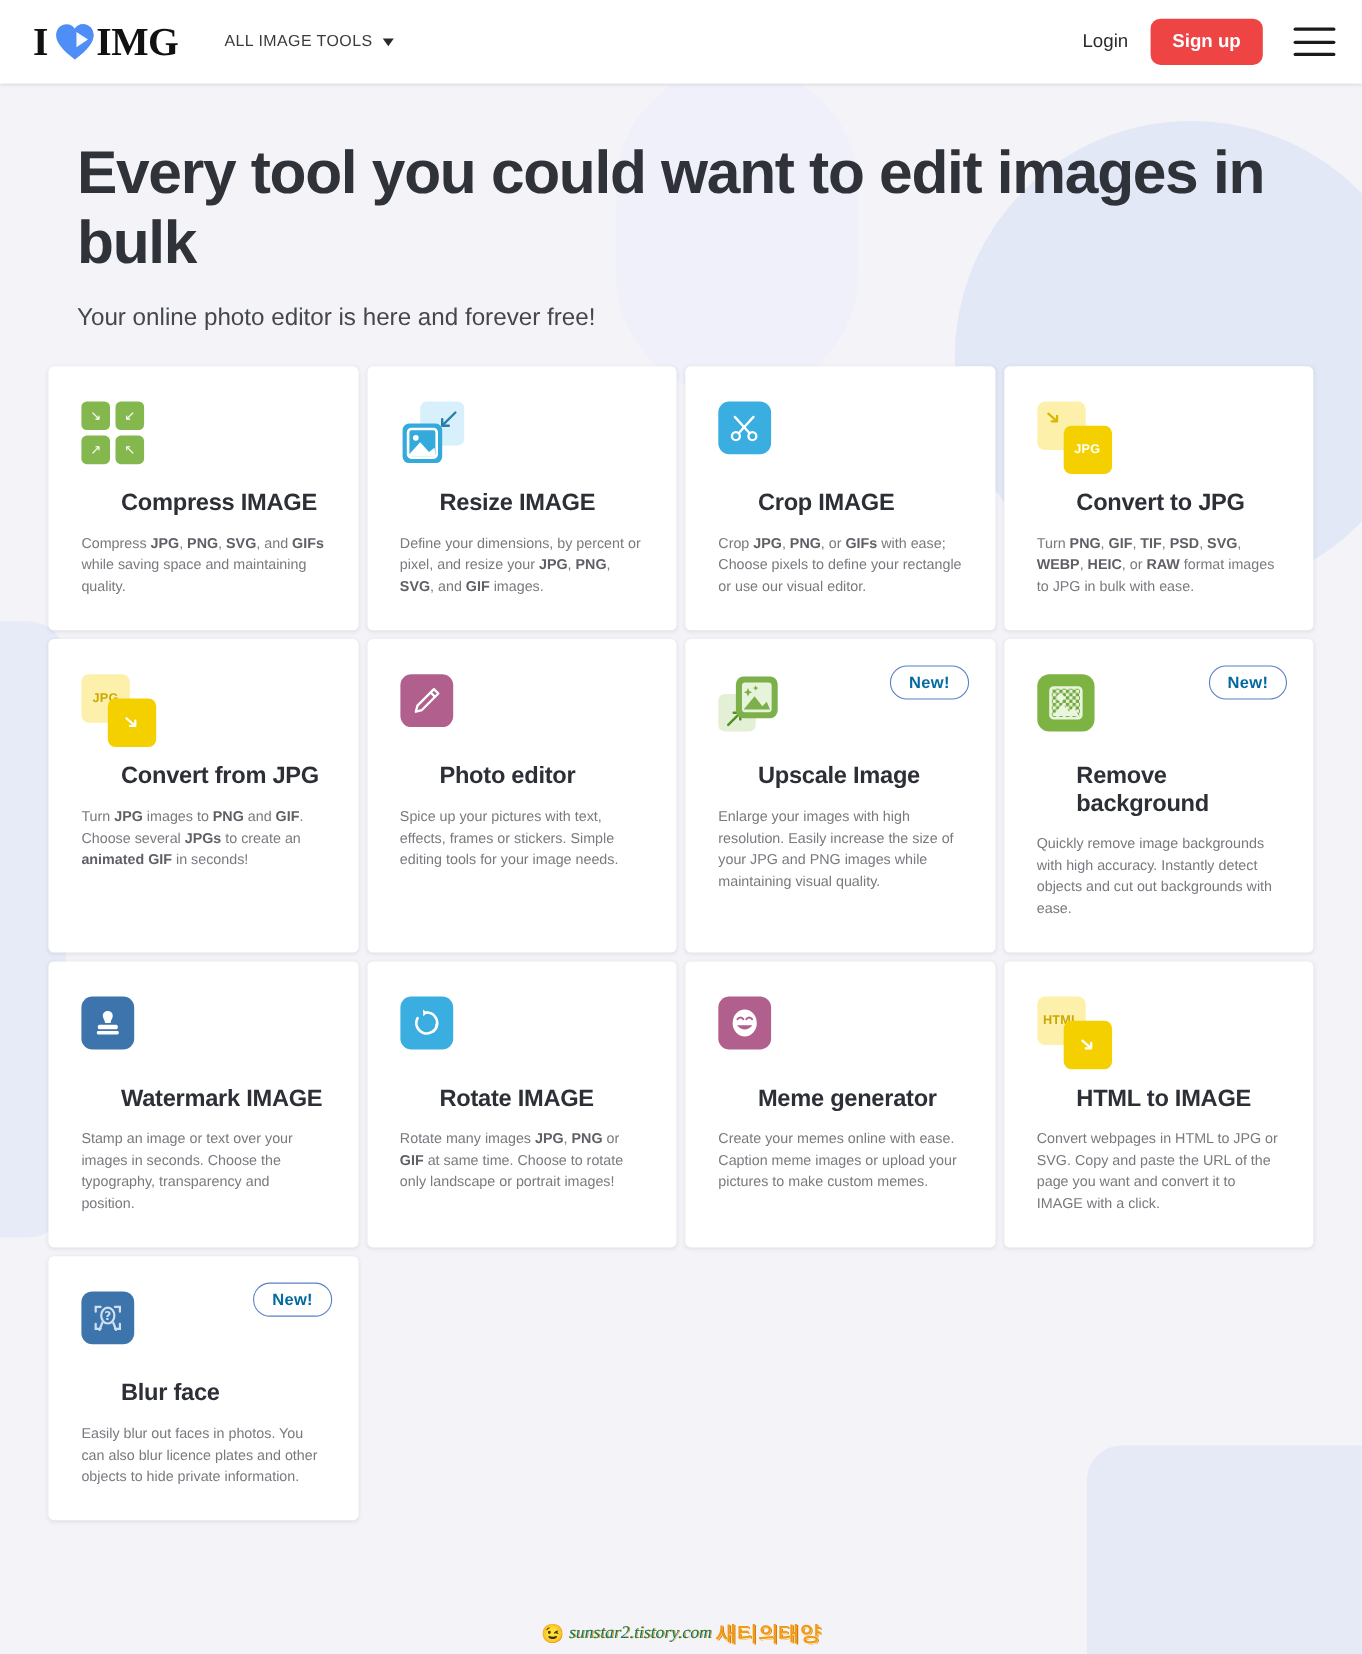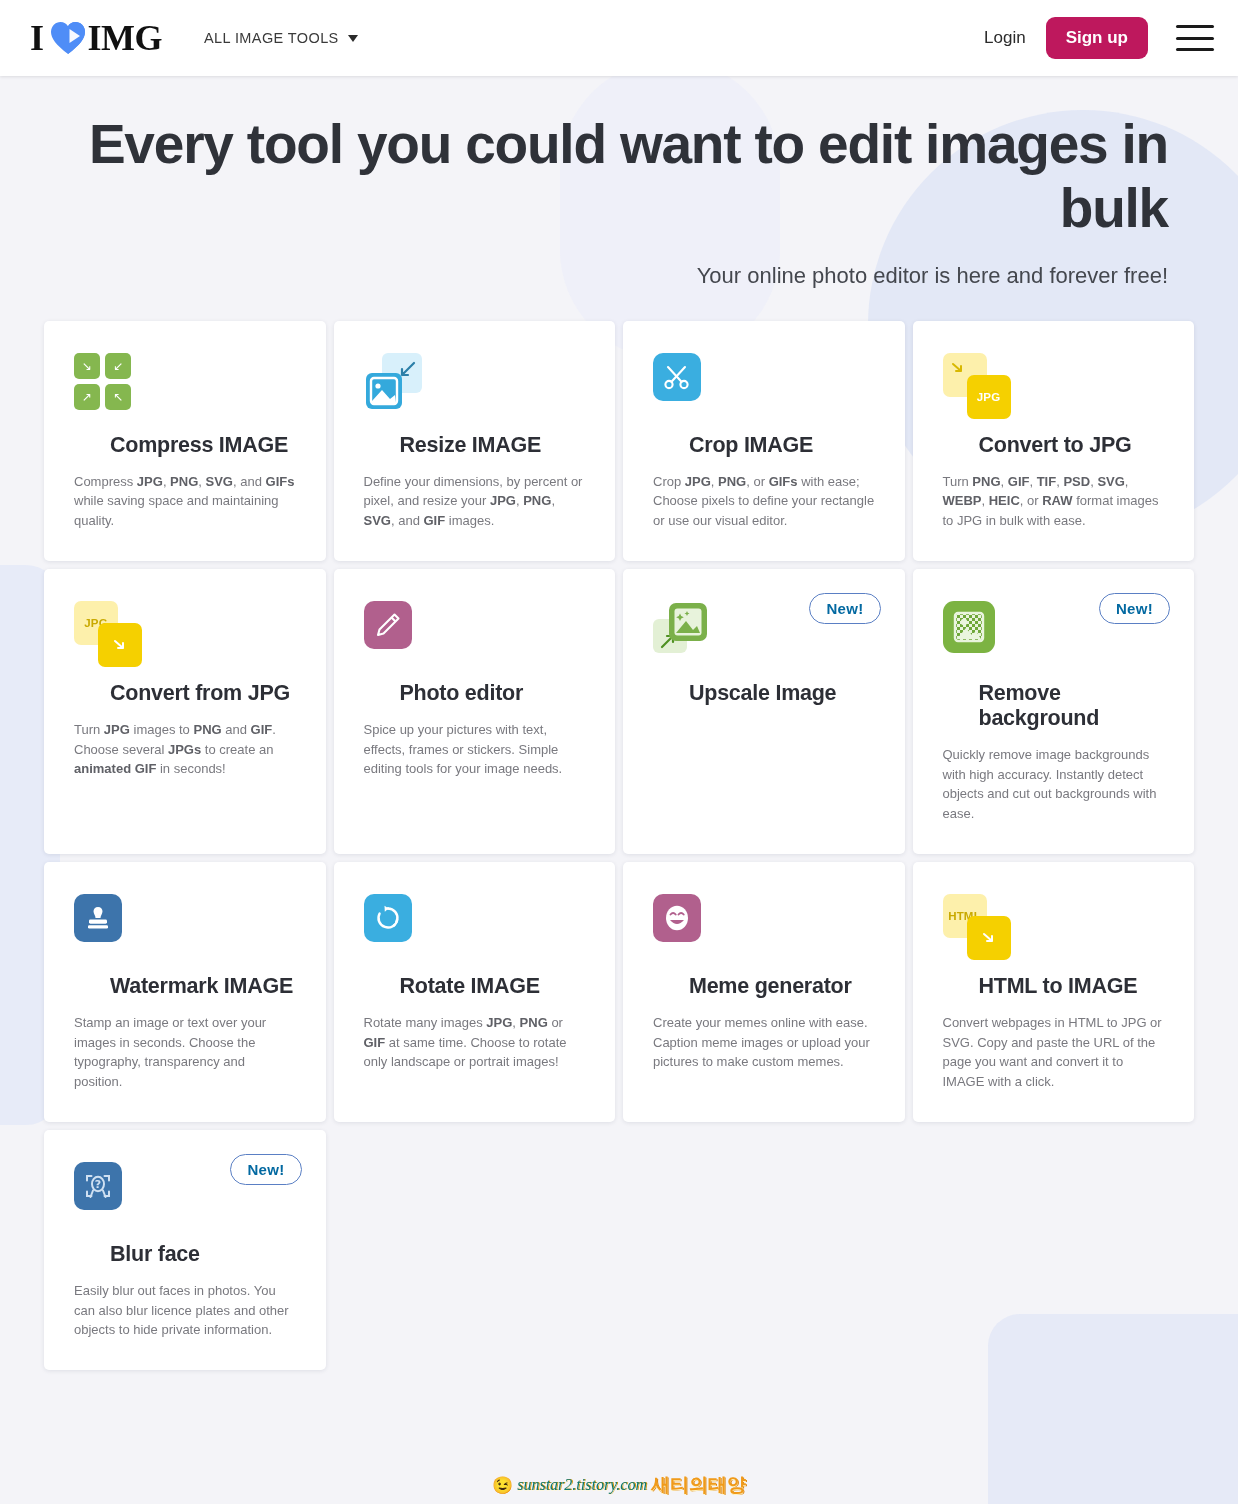--- a/index.html
+++ b/index.html
@@ -53,7 +53,7 @@
   .header-right { margin-left: auto; display: flex; align-items: center; gap: 20px; }
   .login { font-size: 17px; color: #2b2b2b; cursor: pointer; }
   .signup {
-    background: #be185d; color: #fff; border: none; border-radius: 9px;
+    background: #ef4444; color: #fff; border: none; border-radius: 9px;
     font-size: 17px; font-weight: bold; padding: 11px 20px; cursor: pointer;
     font-family: "Liberation Sans", sans-serif;
   }

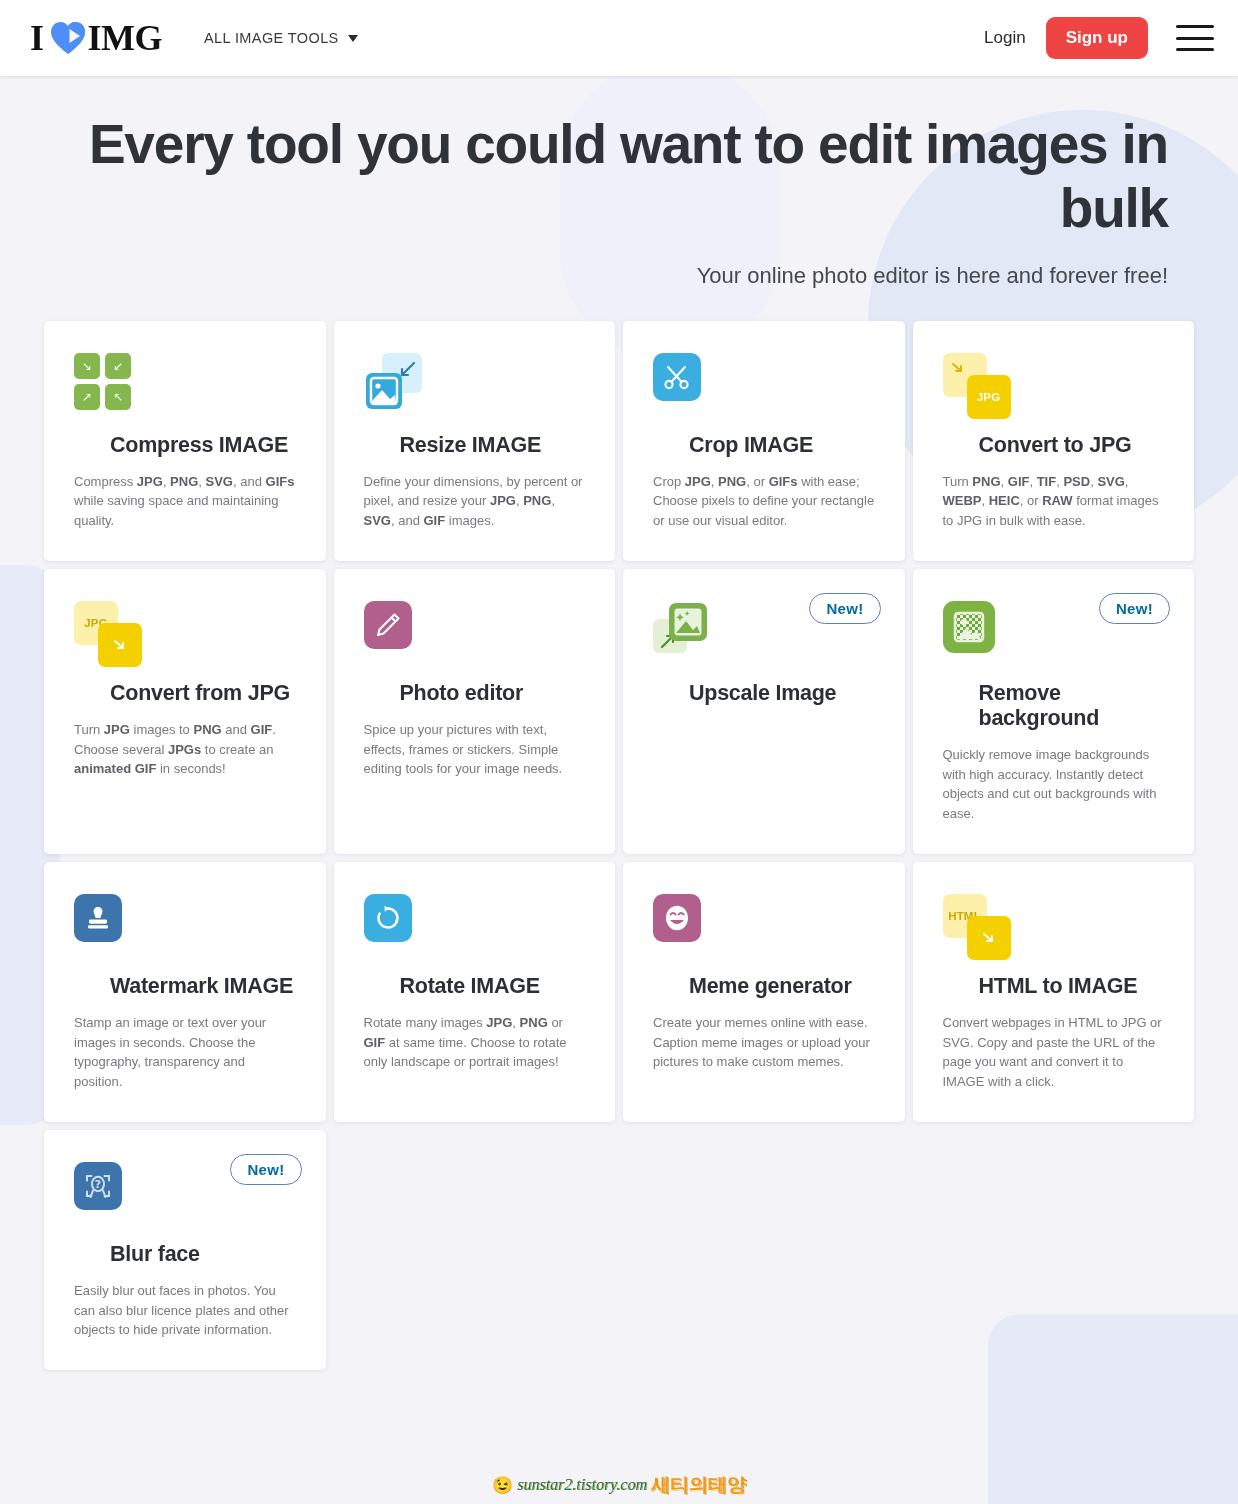--- a/index.html
+++ b/index.html
@@ -62,7 +62,7 @@
   .burger span { display: block; height: 3px; background: #1a1a1a; border-radius: 2px; }
 
   
-  .hero { position: relative; z-index: 2; text-align: right; padding: 36px 70px 0; }
+  .hero { position: relative; z-index: 2; text-align: left; padding: 48px 70px 0; }
   .hero h1 {
     font-size: 55px; line-height: 1.17; font-weight: bold; color: #2f3239;
     letter-spacing: -1.2px;

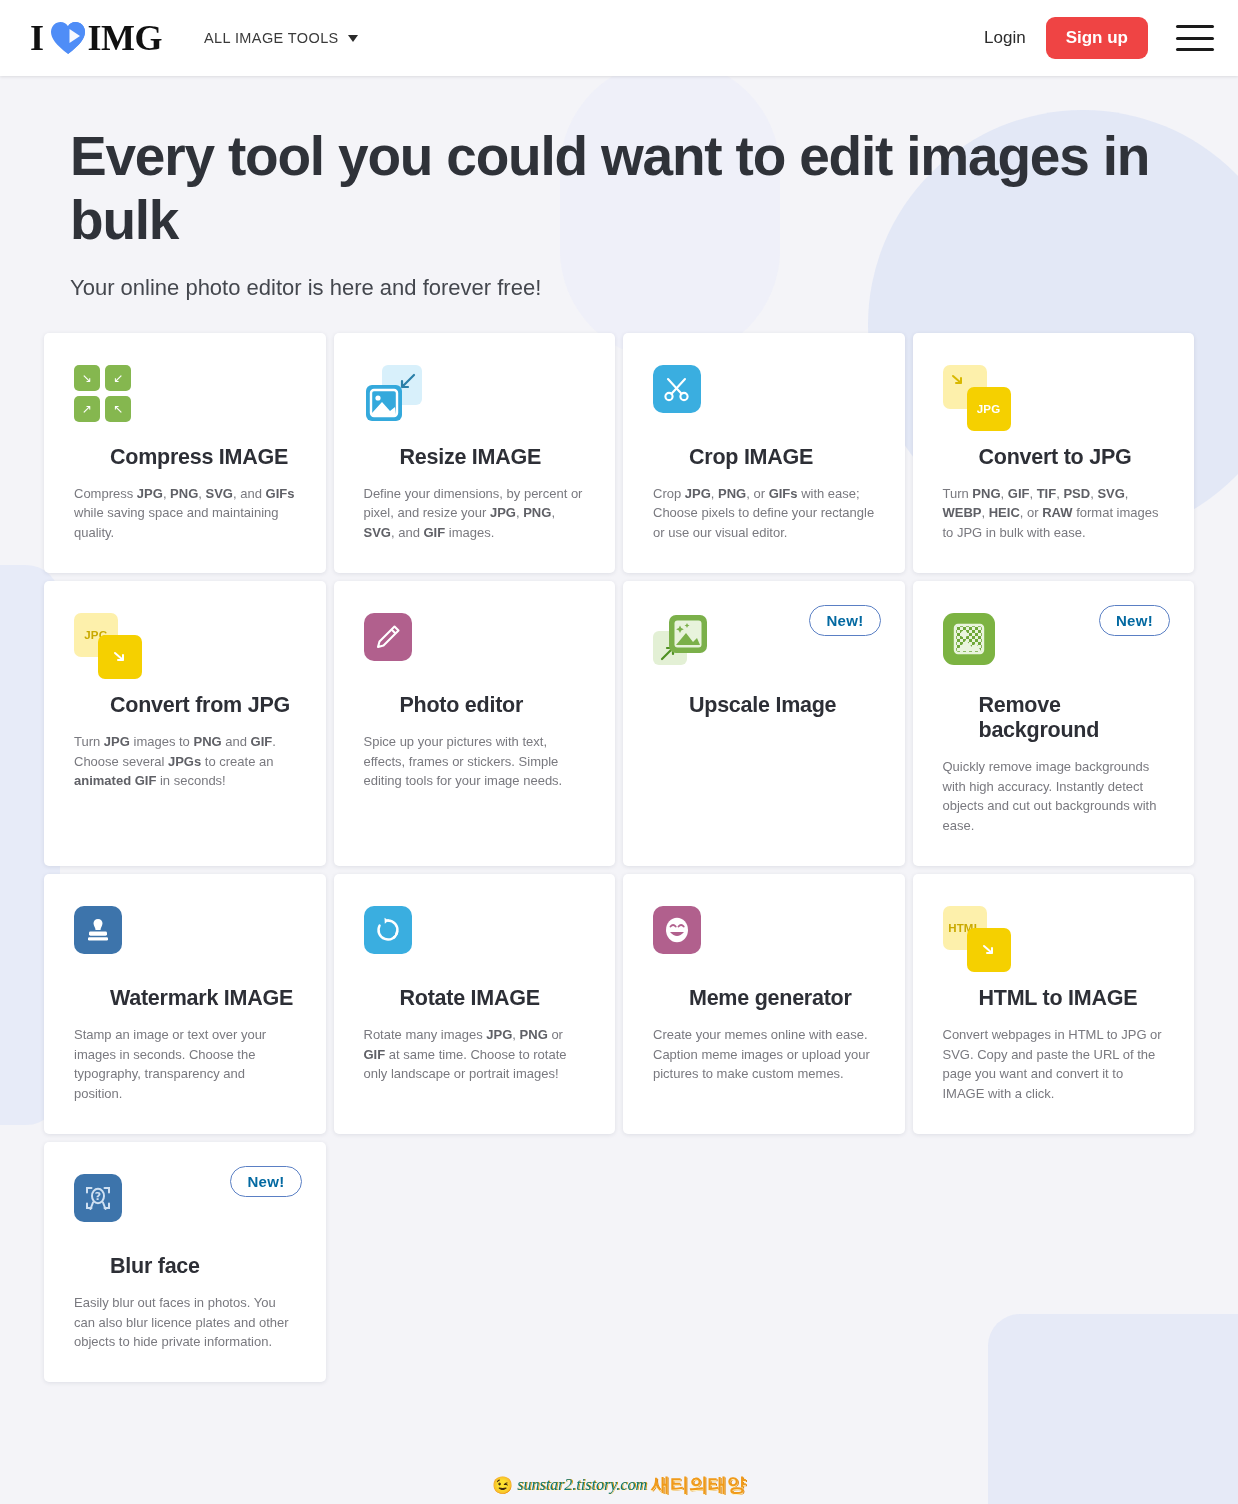--- a/index.html
+++ b/index.html
@@ -298,6 +298,7 @@
       </div>
       </div>
       <h3>Upscale Image</h3>
+      <p>Enlarge your images with high resolution. Easily increase the size of your JPG and PNG images while maintaining visual quality.</p>
     </div>
     <div class="card">
       <span class="badge-new">New!</span>

